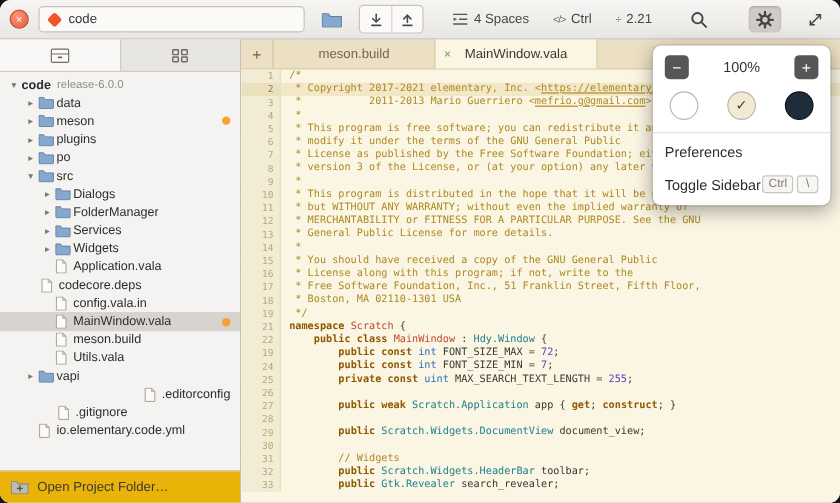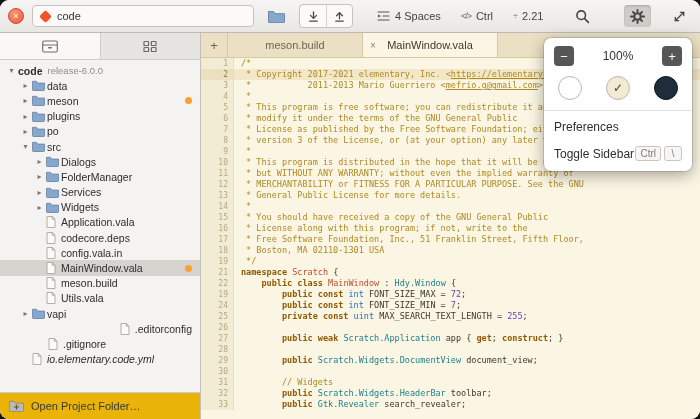--- a/index.html
+++ b/index.html
@@ -298,7 +298,7 @@
             </span>
             <span class="tree-label">Application.vala</span>
           </div>
-          <div class="tree-row" style="padding-left: 33px;">
+          <div class="tree-row" style="padding-left: 21px;">
             <span class="expander"></span>
             <span class="tree-icon">
               <svg width="10" height="12" viewBox="0 0 10 12">

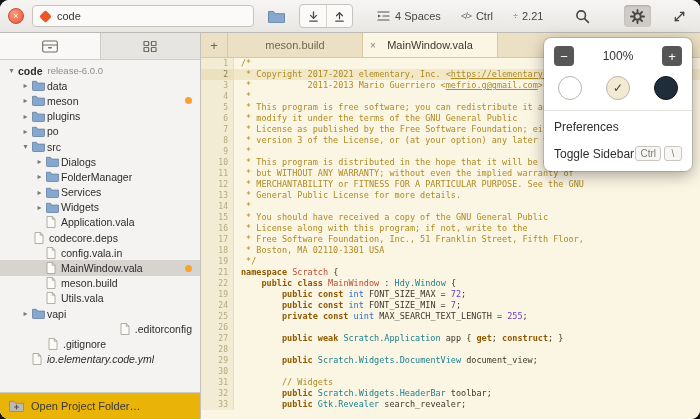--- a/index.html
+++ b/index.html
@@ -378,7 +378,7 @@
             </span>
             <span class="tree-label">.gitignore</span>
           </div>
-          <div class="tree-row" style="padding-left: 19px; font-style: italic;">
+          <div class="tree-row" style="padding-left: 19px;">
             <span class="expander"></span>
             <span class="tree-icon">
               <svg width="10" height="12" viewBox="0 0 10 12">

